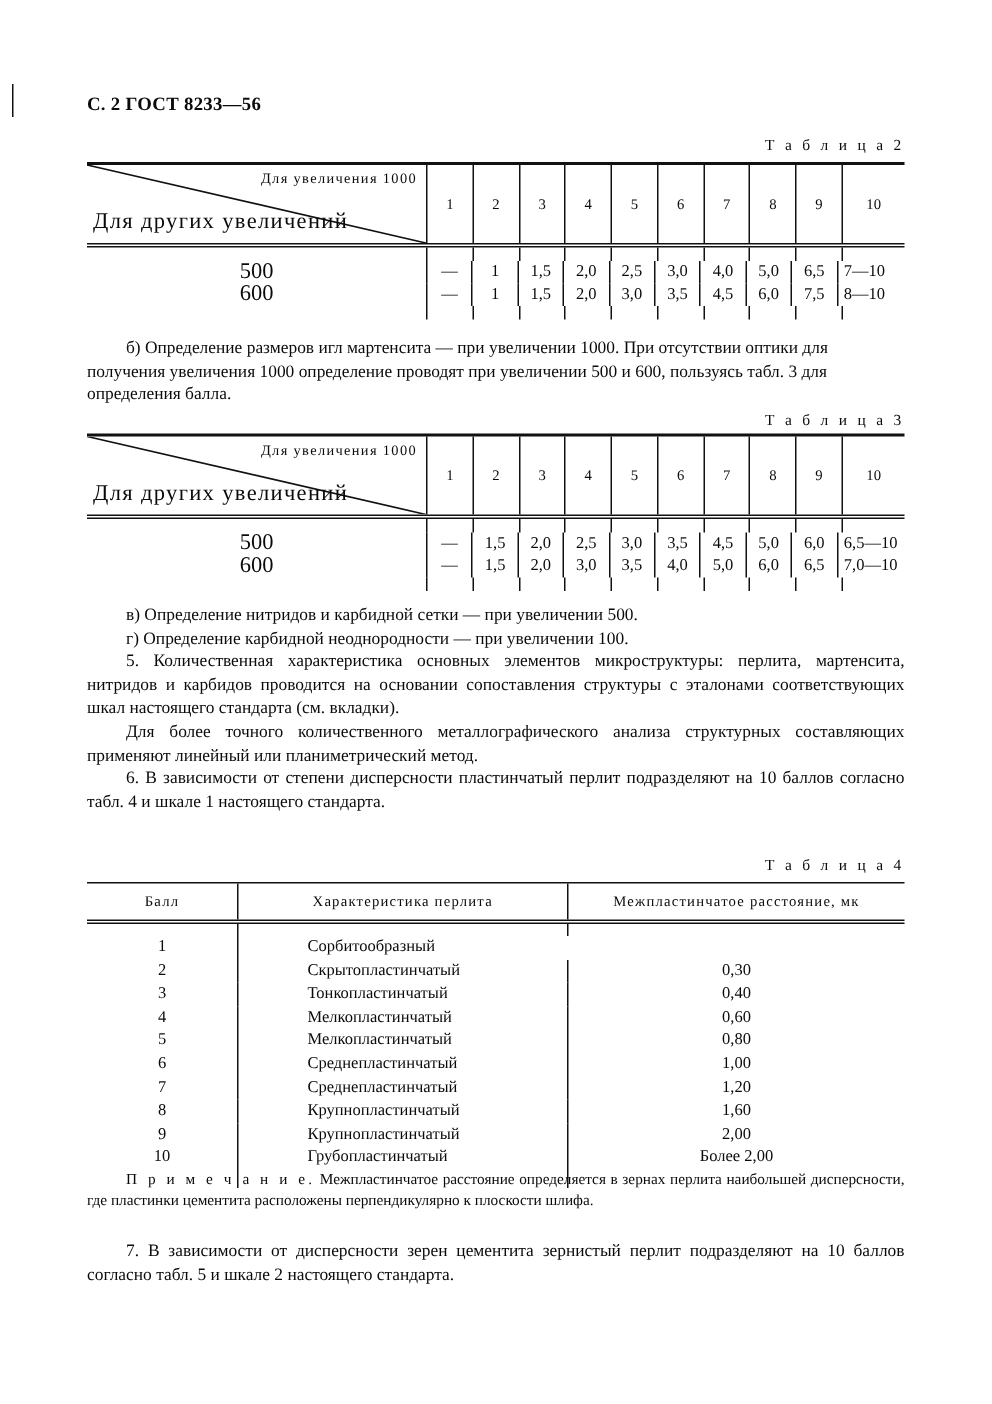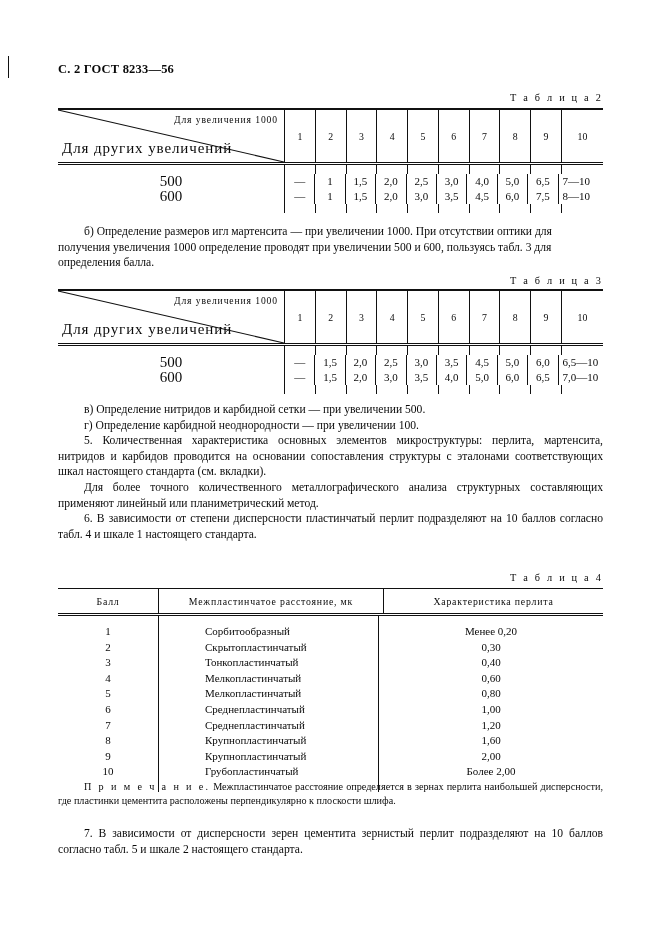--- a/index.html
+++ b/index.html
@@ -456,8 +456,8 @@
   <div class="p-table" style="top:588px;">
     <div class="p-head">
       <div class="ph c1 col-w1">Балл</div>
+      <div class="ph c2 col-w2">Характеристика перлита</div>
       <div class="ph c3 col-w3">Межпластинчатое расстояние, мк</div>
-      <div class="ph c2 col-w2">Характеристика перлита</div>
     </div>
     <div class="p-rule"></div>
 

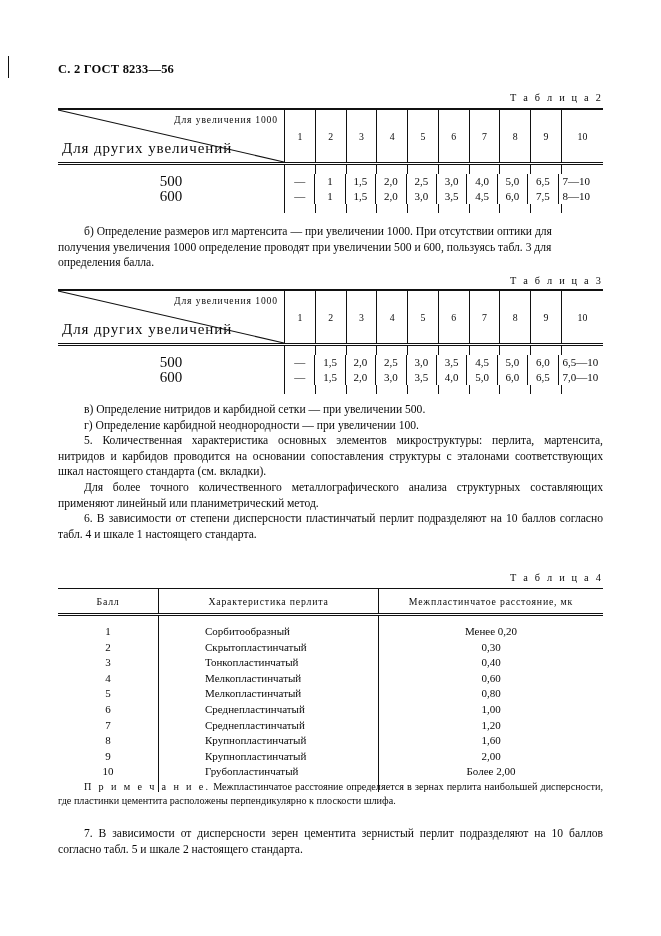--- a/index.html
+++ b/index.html
@@ -470,7 +470,6 @@
     <div class="p-row">
       <div class="pc c1 col-w1">1</div>
       <div class="pc c2 col-w2">Сорбитообразный</div>
-      <div class="pc c3 col-w3">Менее 0,20</div>
     </div>
     <div class="p-row">
       <div class="pc c1 col-w1">2</div>

